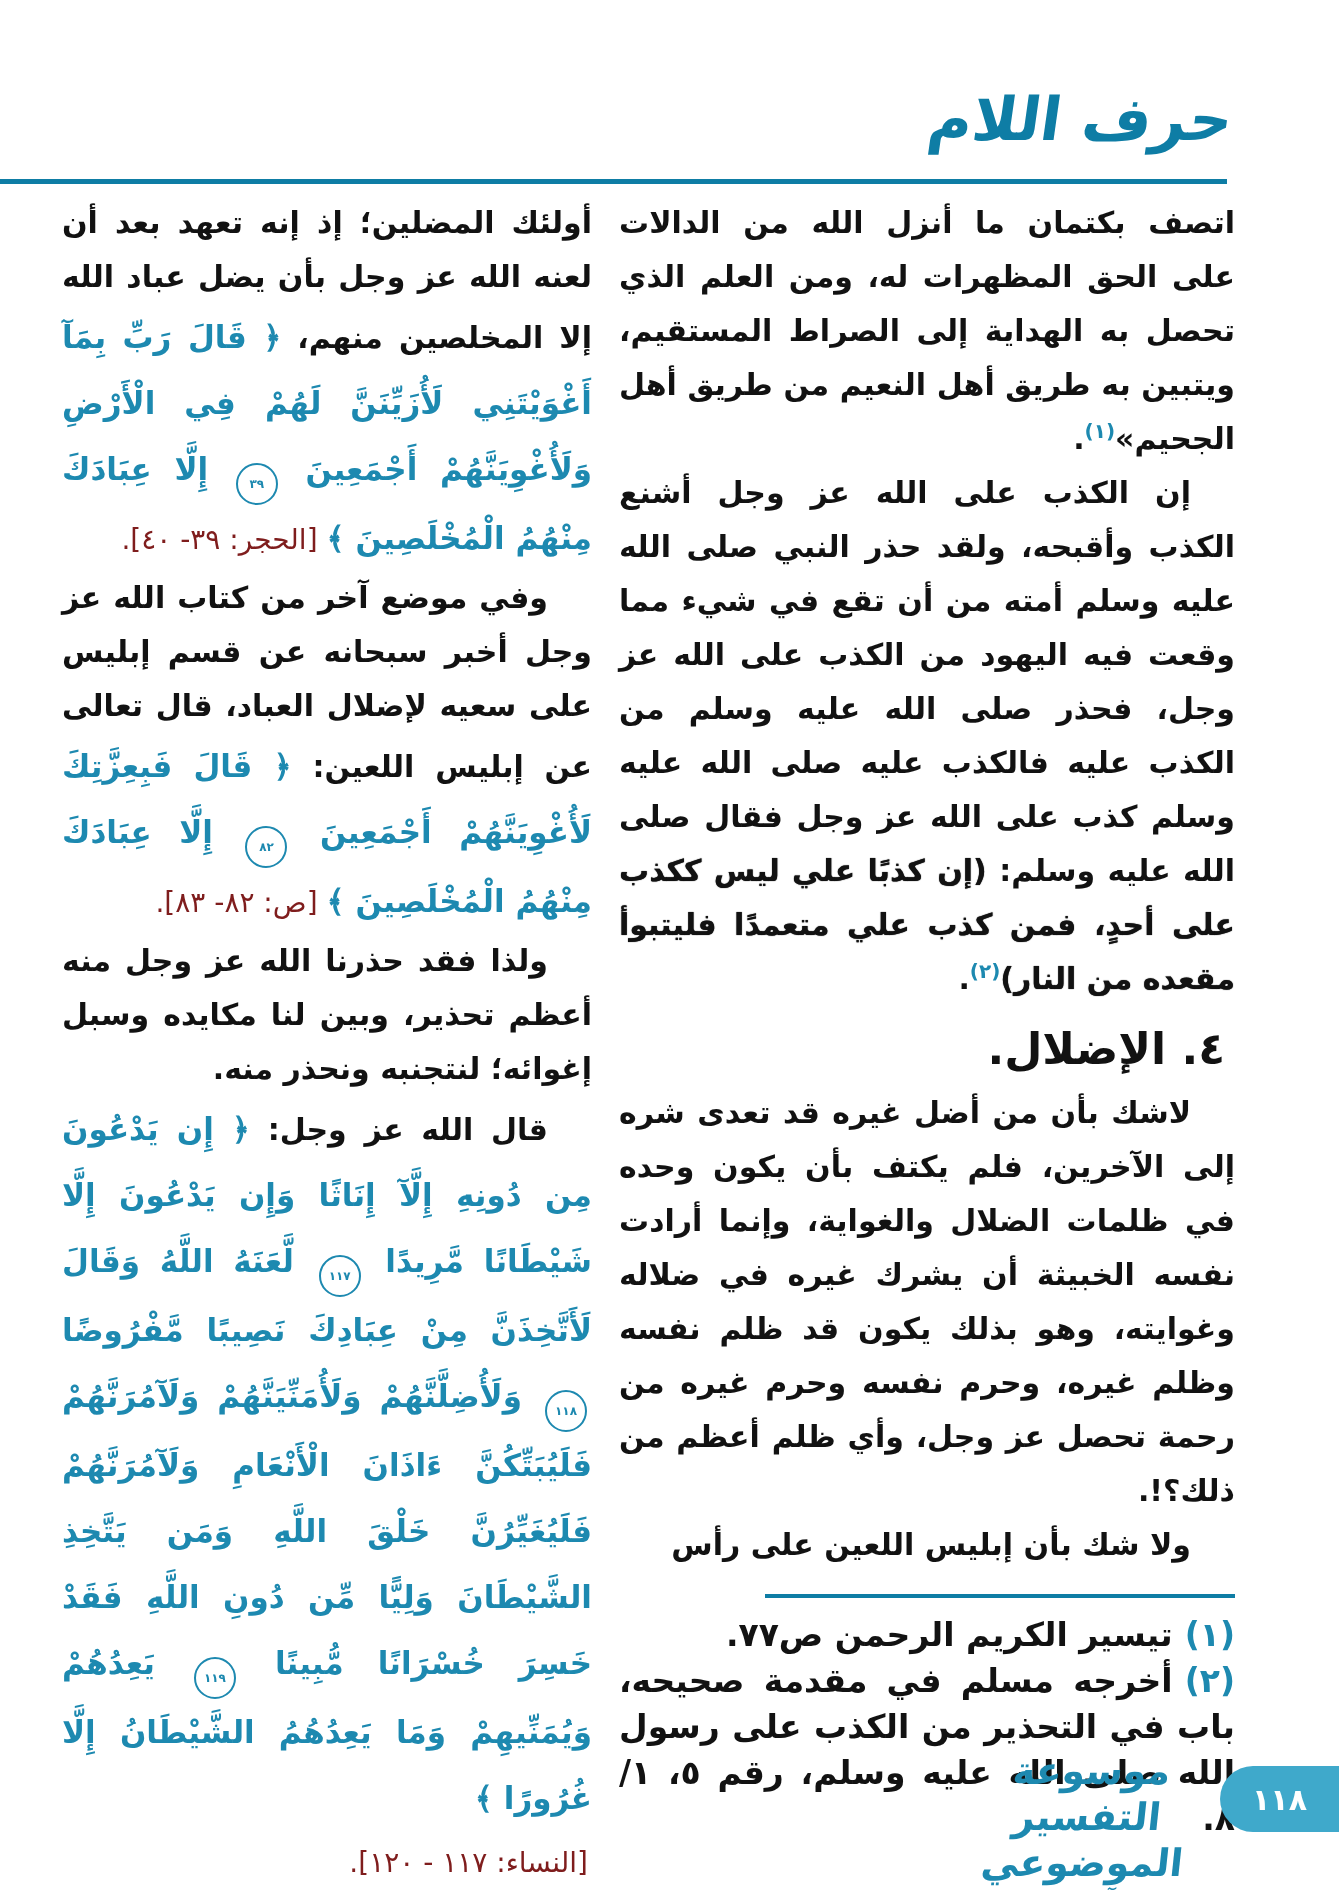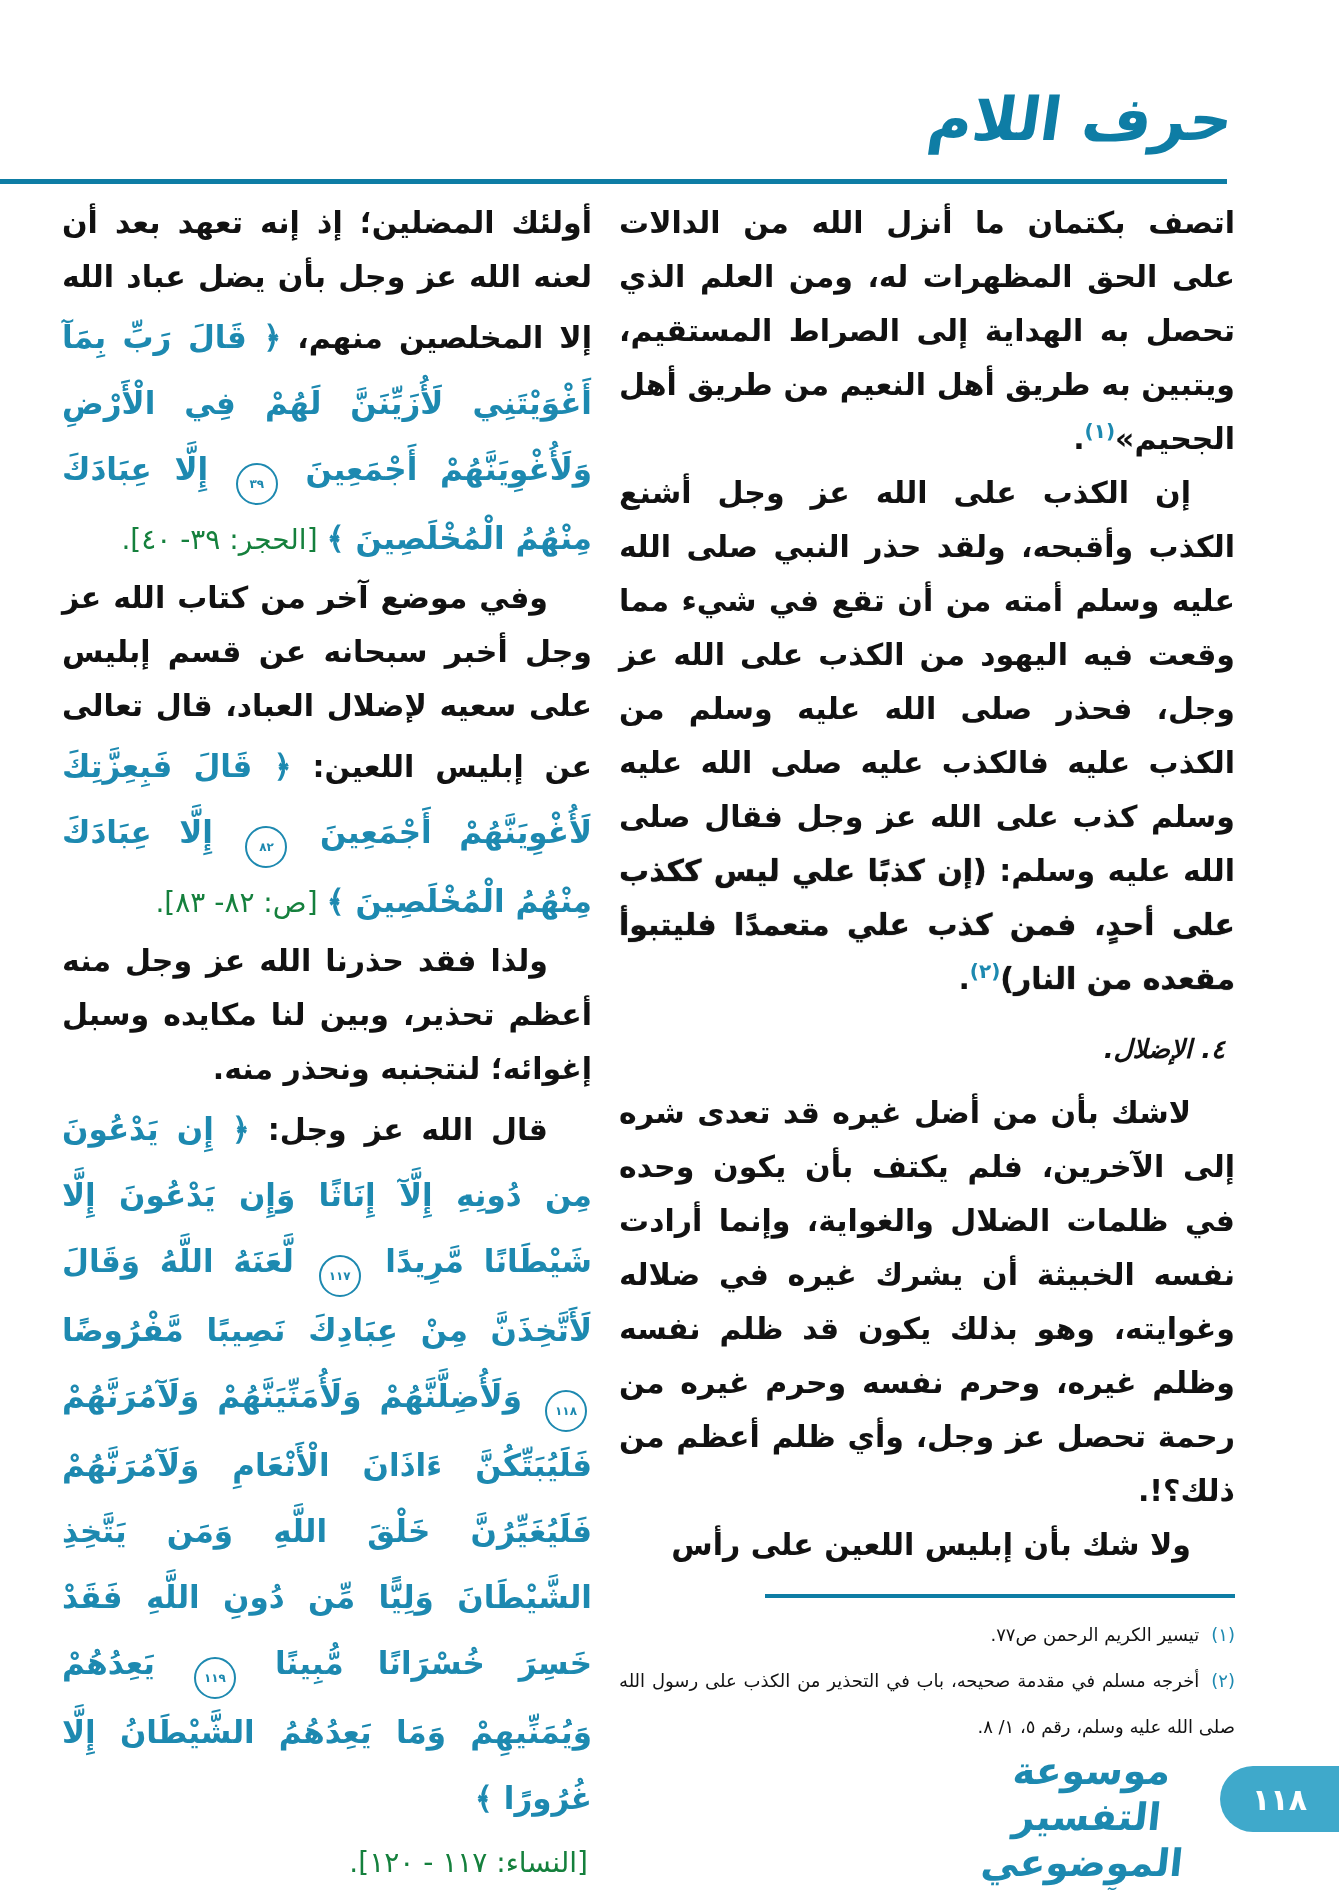--- a/index.html
+++ b/index.html
@@ -71,7 +71,7 @@
   .ref{
     font-weight:normal;
     font-size:28px;
-    color:#15803d;
+    color:#7f1d1d;
   }
   .ref-line{margin:4px;text-align:right;}
   .fn-ref{

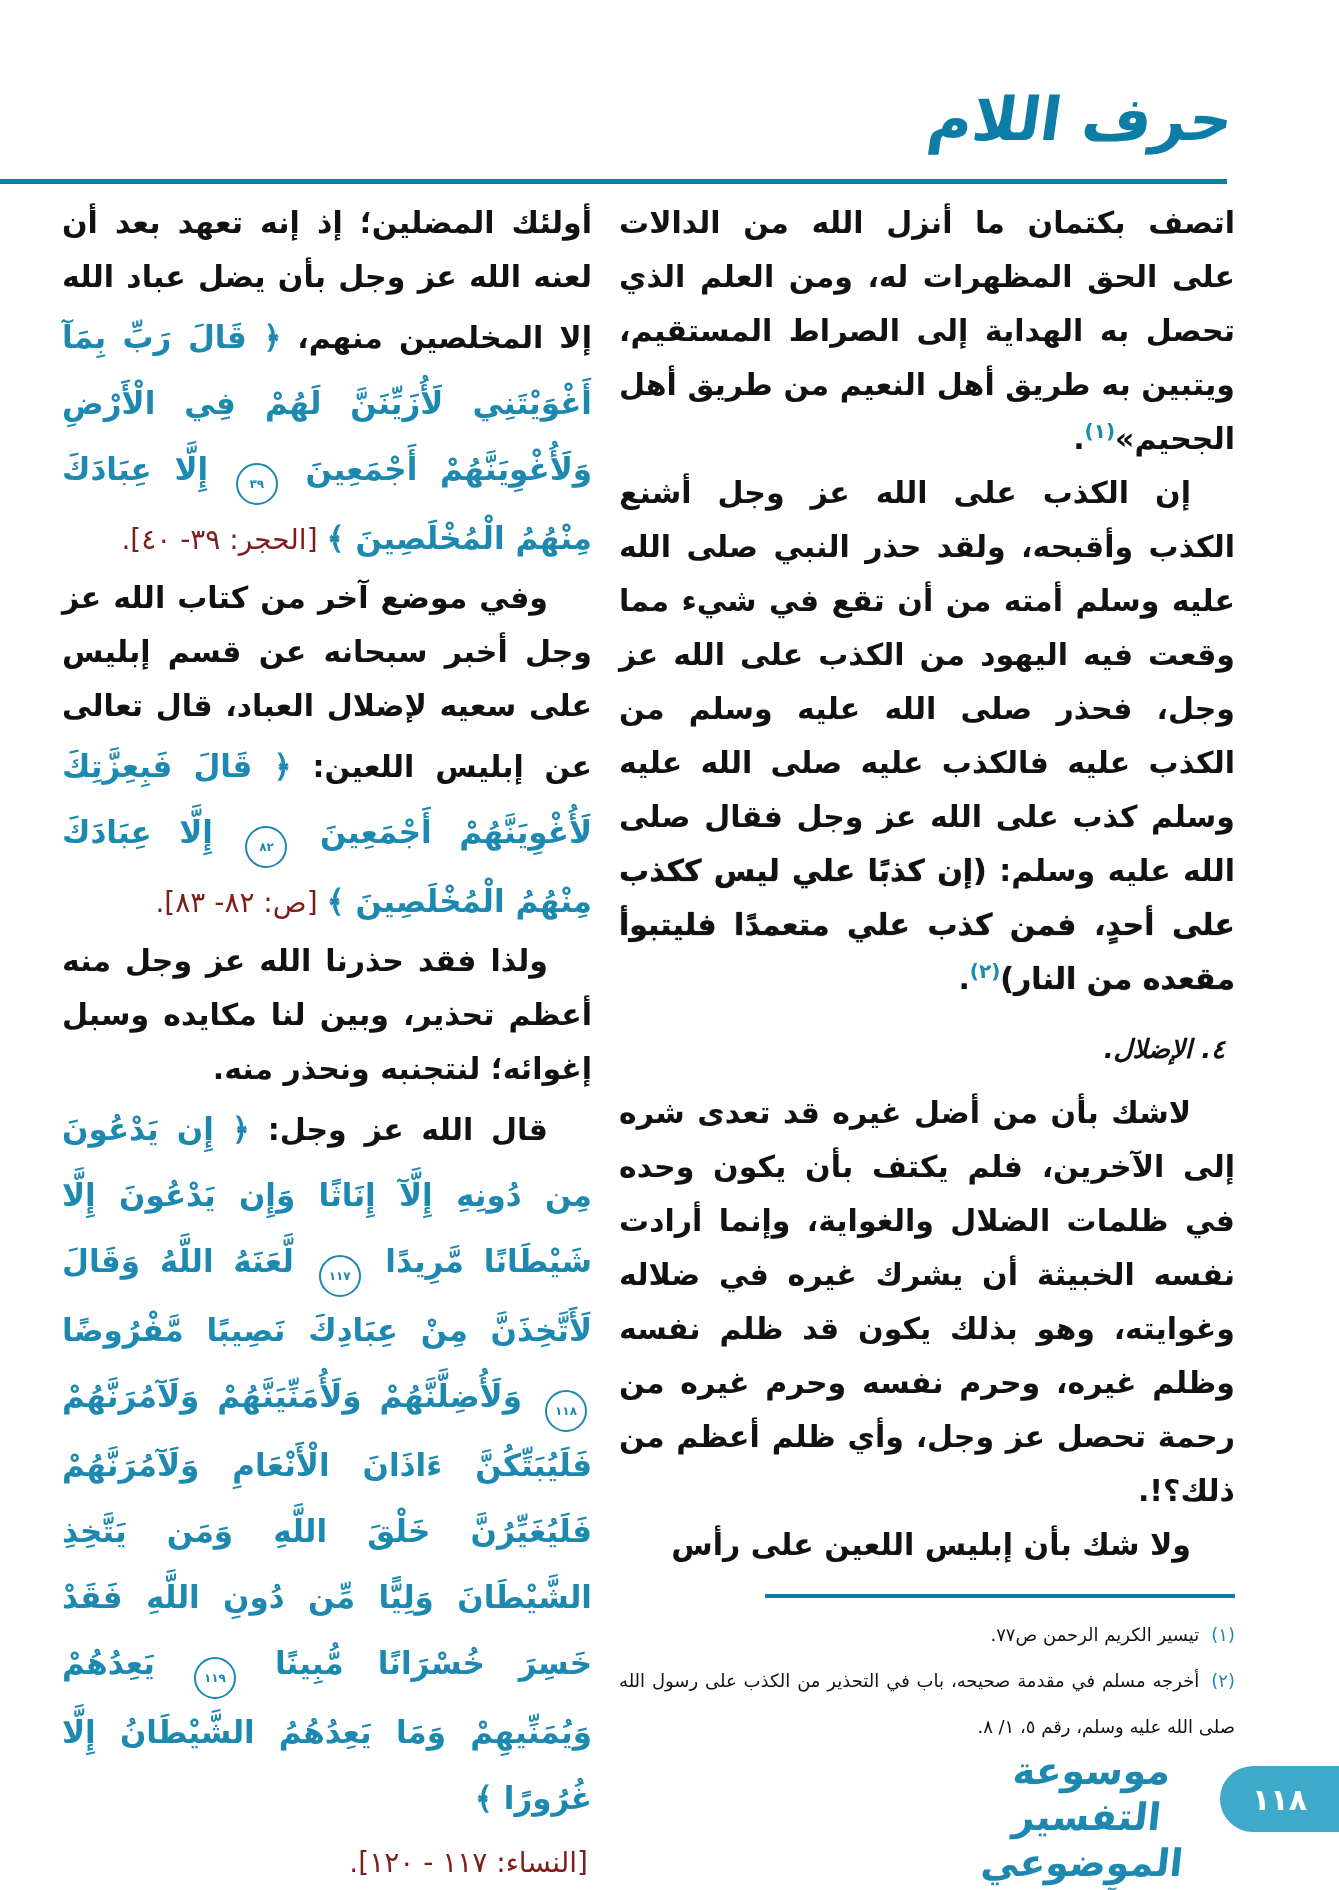--- a/index.html
+++ b/index.html
@@ -43,11 +43,10 @@
   .para{margin:0;}
   .indent{text-indent:44px;}
   .heading{
-    font-size:26px;
+    font-size:44px;
     font-weight:bold;
     margin:16px 0 10px 0;
     text-indent:10px;
-    font-style:italic;
   }
   .quran{
     color:#1d89b0;

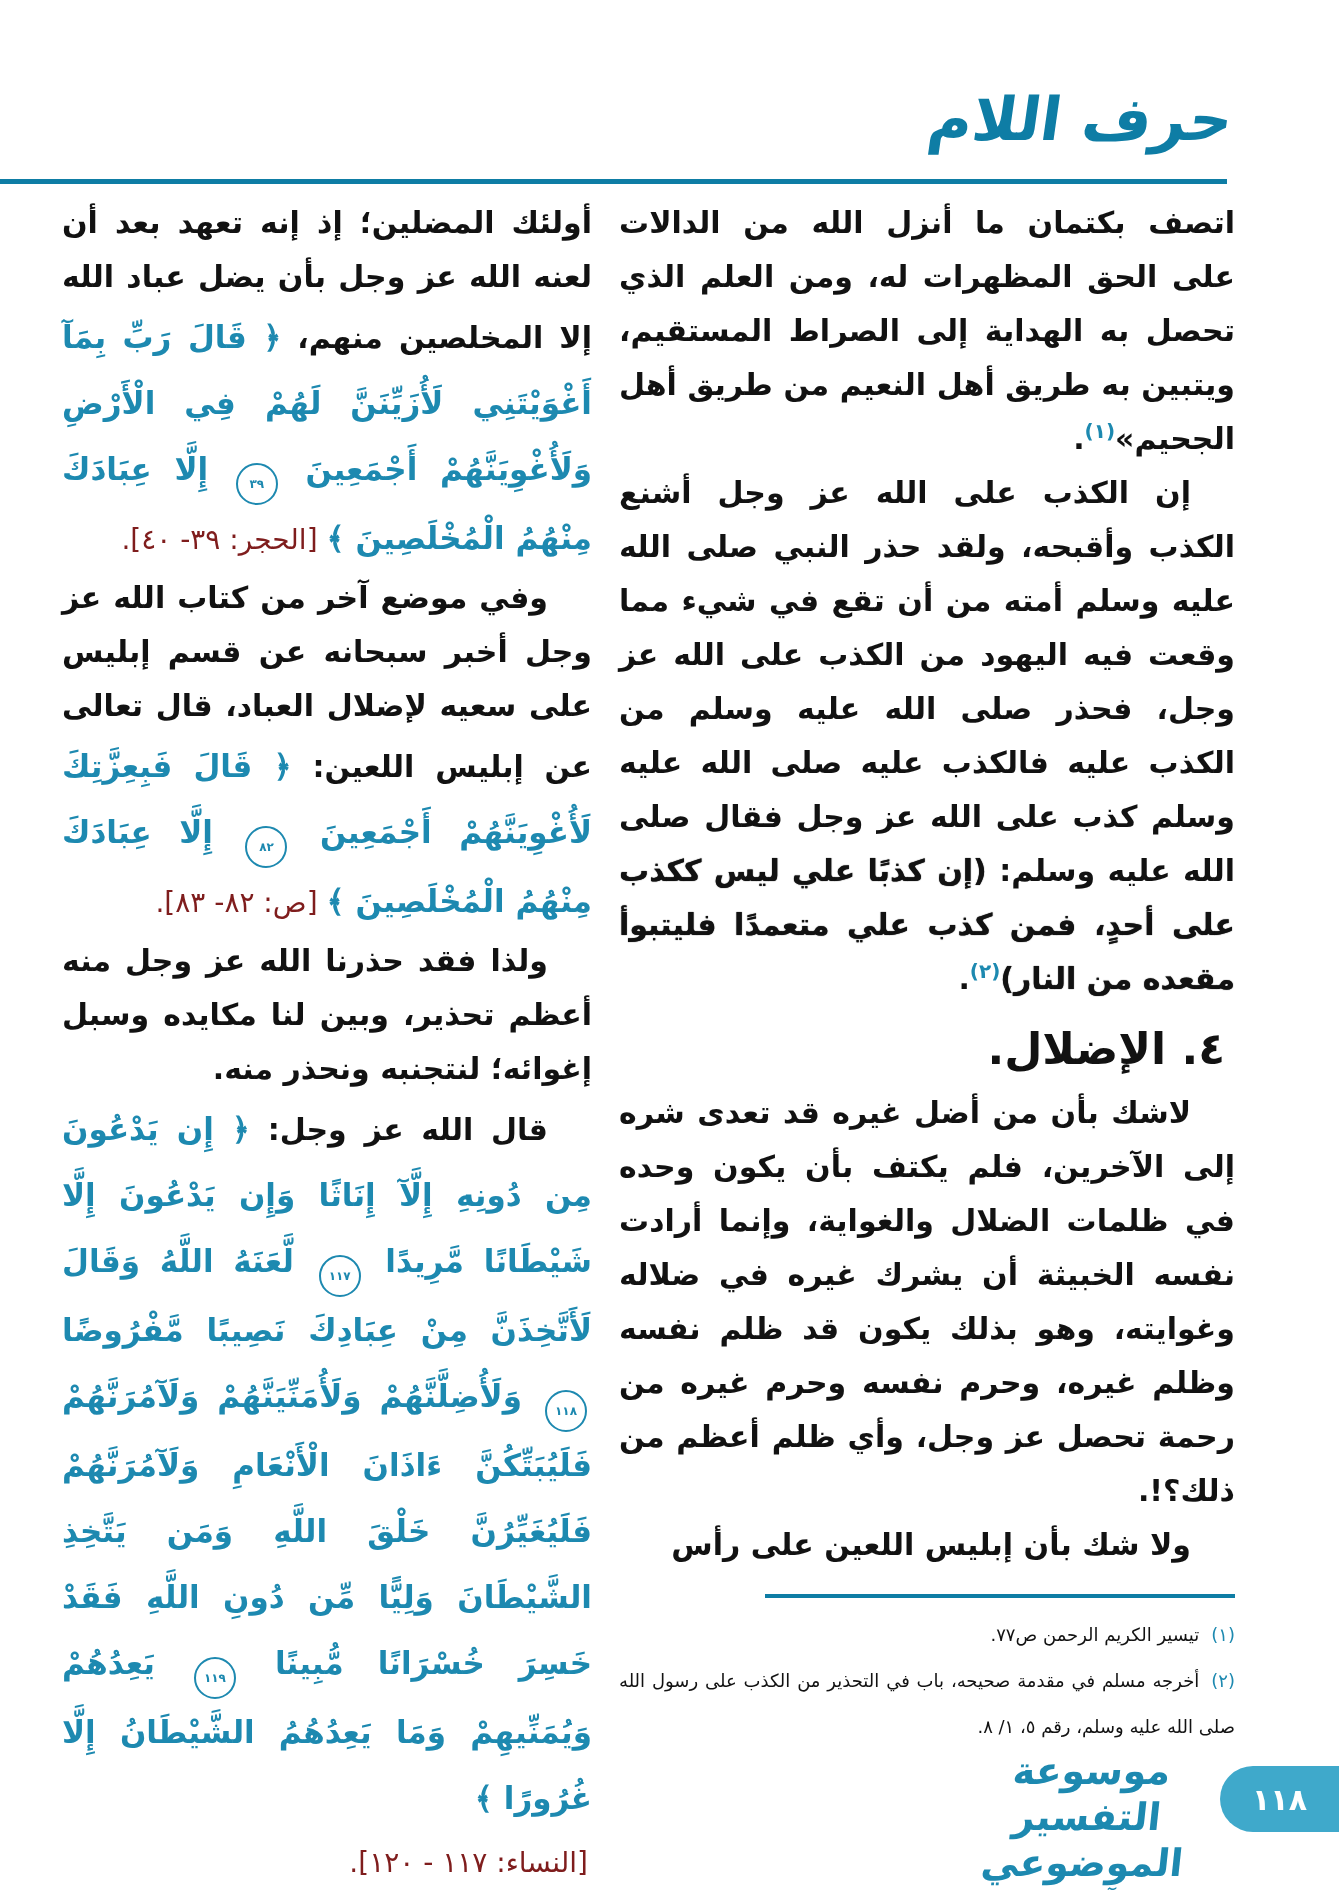--- a/index.html
+++ b/index.html
@@ -88,8 +88,8 @@
   }
   .footnote{
     margin:0;
-    font-size:18px;
-    font-weight:normal;
+    font-size:33px;
+    font-weight:bold;
     line-height:46px;
     text-align:justify;
   }

